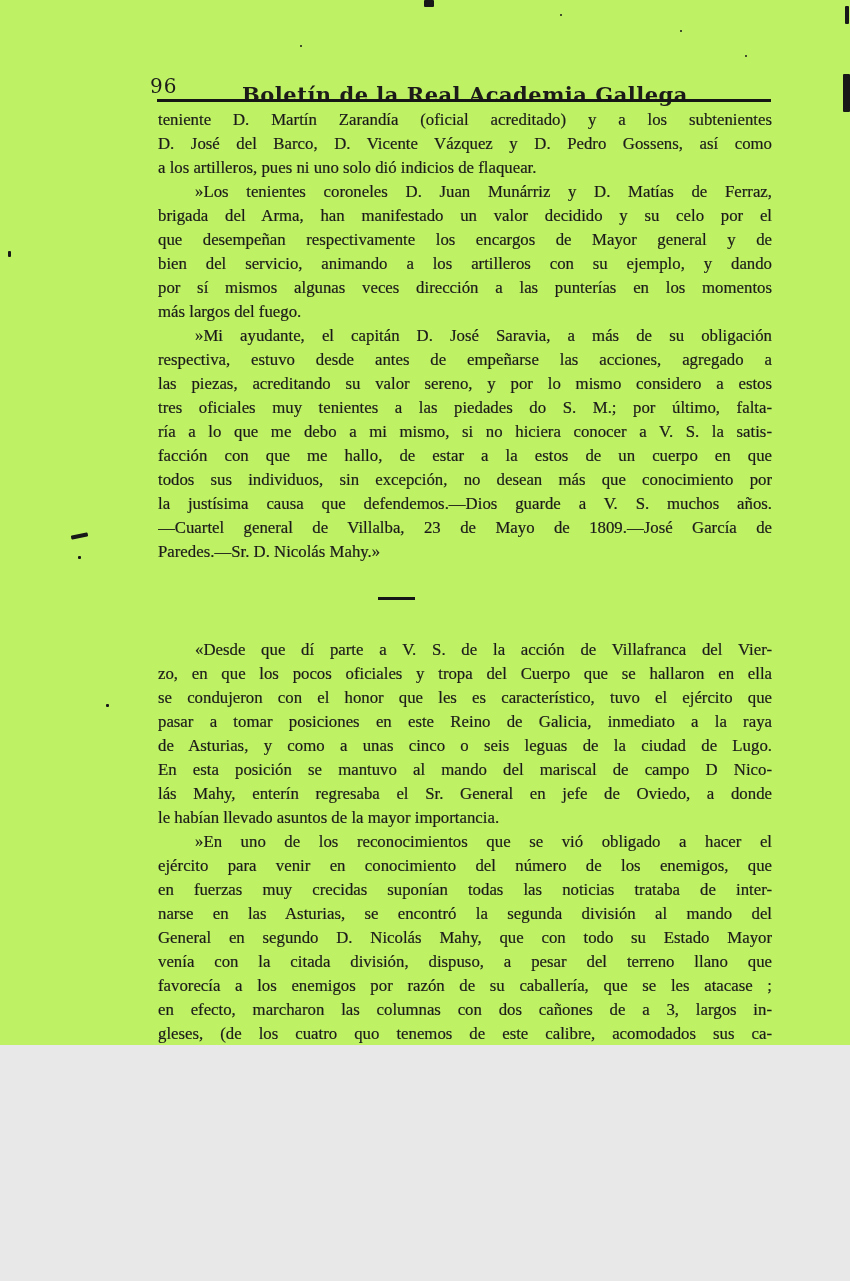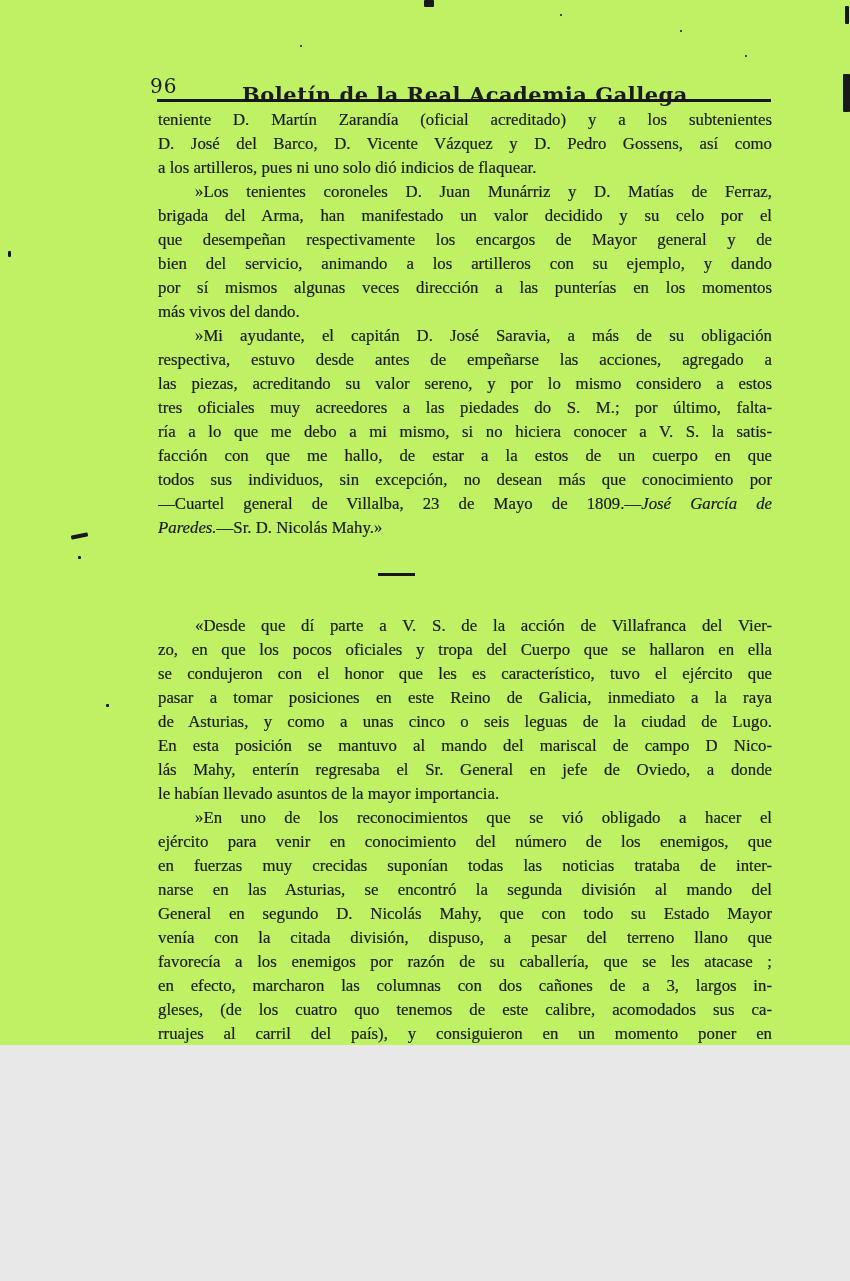--- a/index.html
+++ b/index.html
@@ -66,7 +66,7 @@
         <div class="line">que desempeñan respectivamente los encargos de Mayor general y de</div>
         <div class="line">bien del servicio, animando a los artilleros con su ejemplo, y dando</div>
         <div class="line">por sí mismos algunas veces dirección a las punterías en los momentos</div>
-        <div class="line">más vivos del dando.</div>
+        <div class="line">más largos del fuego.</div>
       </div>
       <div class="para indent">
         <div class="line">»Mi ayudante, el capitán D. José Saravia, a más de su obligación</div>

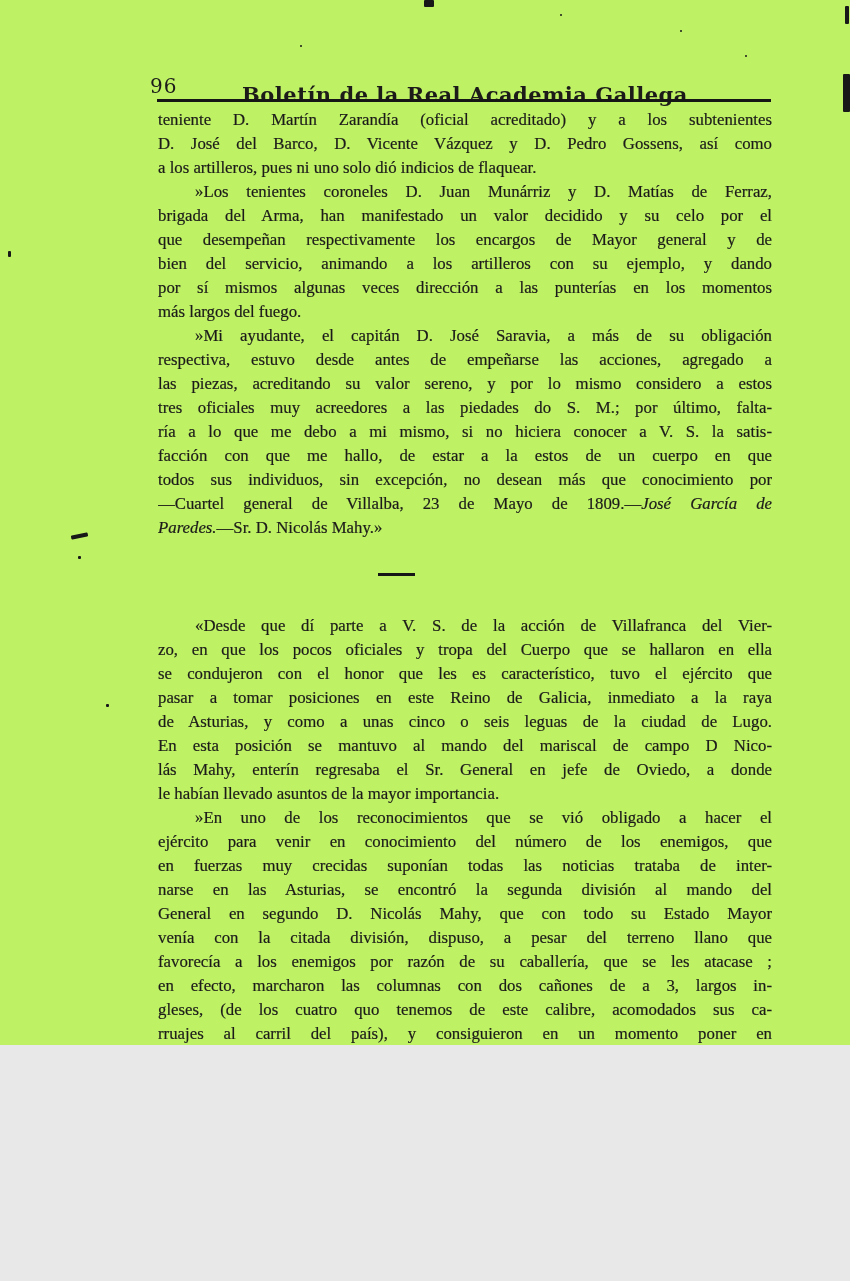--- a/index.html
+++ b/index.html
@@ -72,7 +72,7 @@
         <div class="line">»Mi ayudante, el capitán D. José Saravia, a más de su obligación</div>
         <div class="line">respectiva, estuvo desde antes de empeñarse las acciones, agregado a</div>
         <div class="line">las piezas, acreditando su valor sereno, y por lo mismo considero a estos</div>
-        <div class="line">tres oficiales muy acreedores a las piedades do S. M.; por último, falta-</div>
+        <div class="line">tres oficiales muy tenientes a las piedades do S. M.; por último, falta-</div>
         <div class="line">ría a lo que me debo a mi mismo, si no hiciera conocer a V. S. la satis-</div>
         <div class="line">facción con que me hallo, de estar a la estos de un cuerpo en que</div>
         <div class="line">todos sus individuos, sin excepción, no desean más que conocimiento por</div>

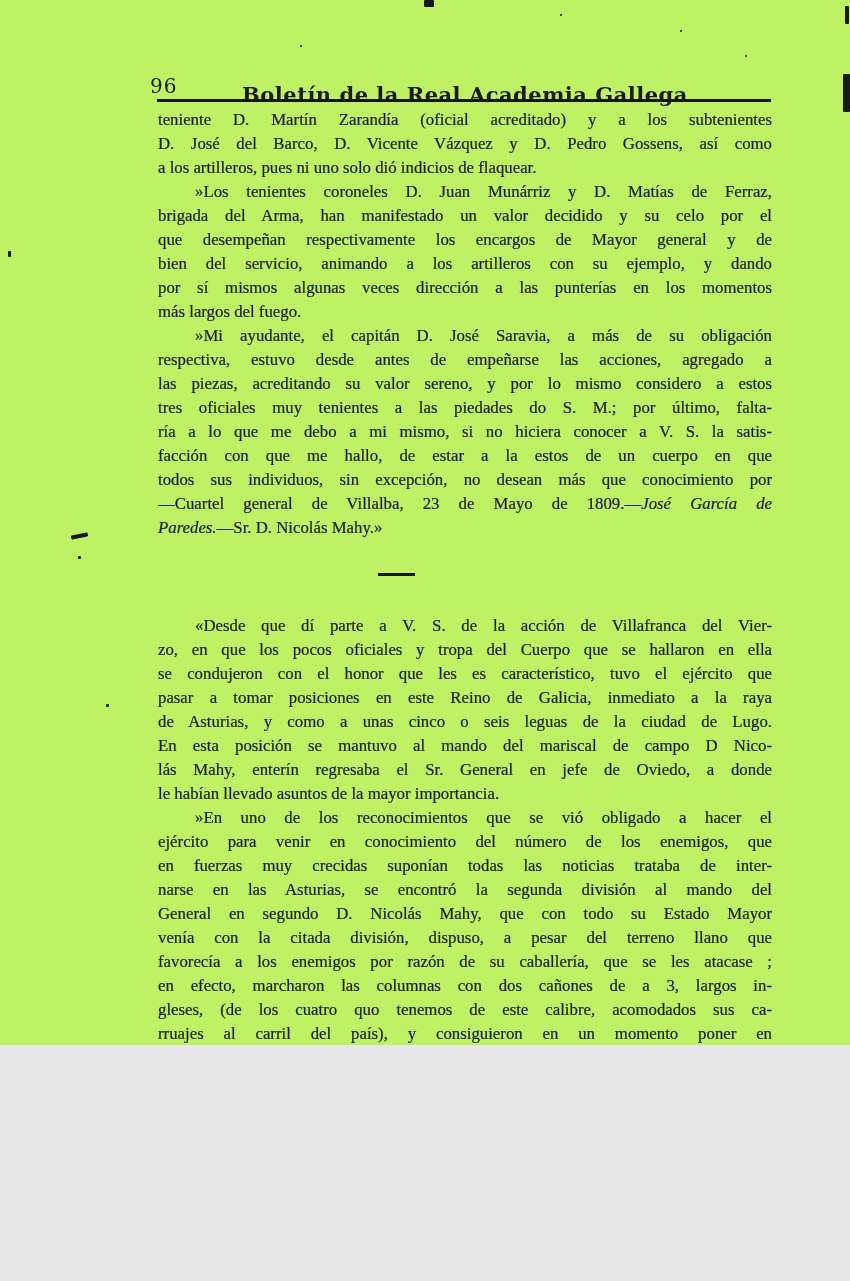--- a/index.html
+++ b/index.html
@@ -76,6 +76,7 @@
         <div class="line">ría a lo que me debo a mi mismo, si no hiciera conocer a V. S. la satis-</div>
         <div class="line">facción con que me hallo, de estar a la estos de un cuerpo en que</div>
         <div class="line">todos sus individuos, sin excepción, no desean más que conocimiento por</div>
+        <div class="line">la justísima causa que defendemos.—Dios guarde a V. S. muchos años.</div>
         <div class="line"><span>—Cuartel general de Villalba, 23 de Mayo de 1809.—</span><span class="ital">José García de</span></div>
         <div class="line"><span class="ital">Paredes.</span><span>—Sr. D. Nicolás Mahy.»</span></div>
       </div>

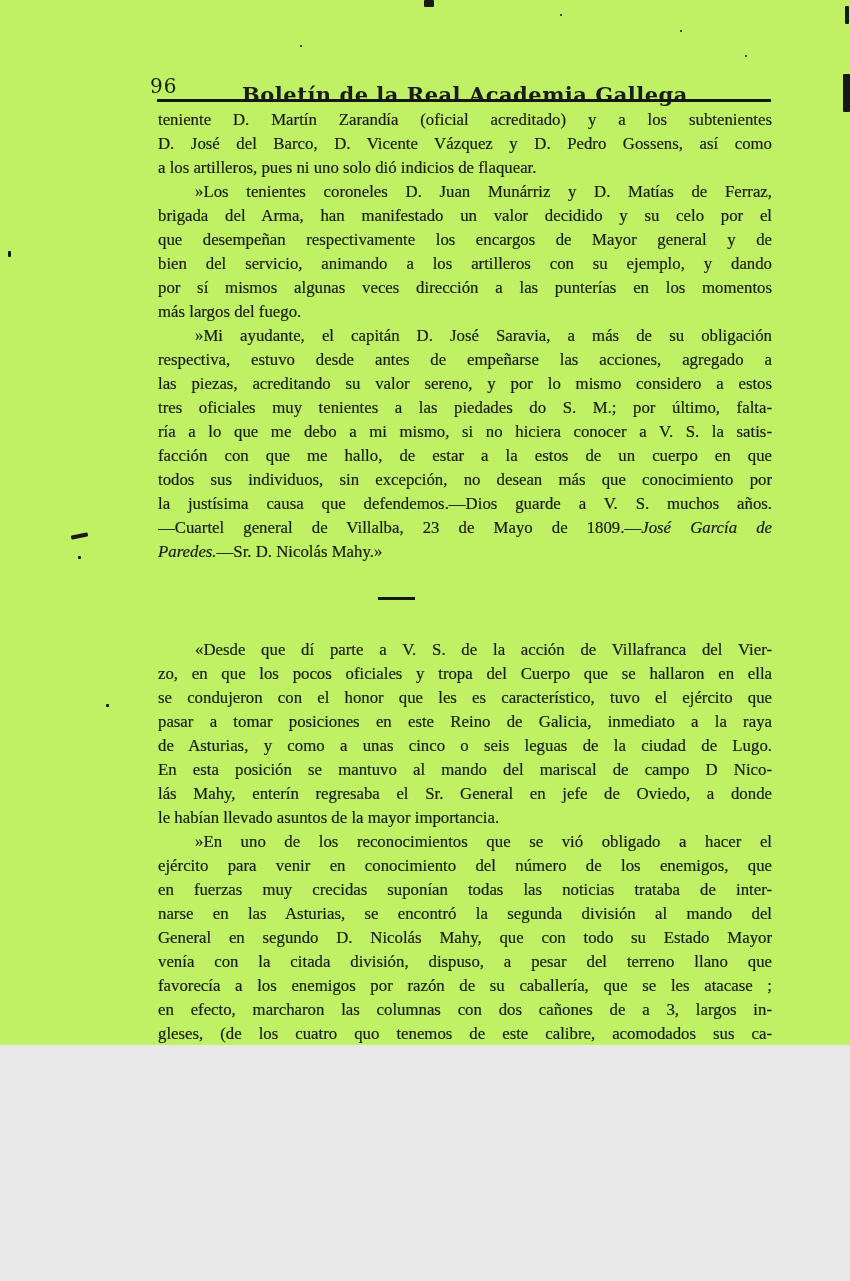--- a/index.html
+++ b/index.html
@@ -39,7 +39,7 @@
   }
   .para:not(.just-last) .line:last-child { text-align-last:left; }
   .indent .line:first-child { text-indent:37px; }
-  .ital { font-style:italic; }
+  .ital { }
   .section-divider {
     width:37px; height:3px;
     background:#161616;

